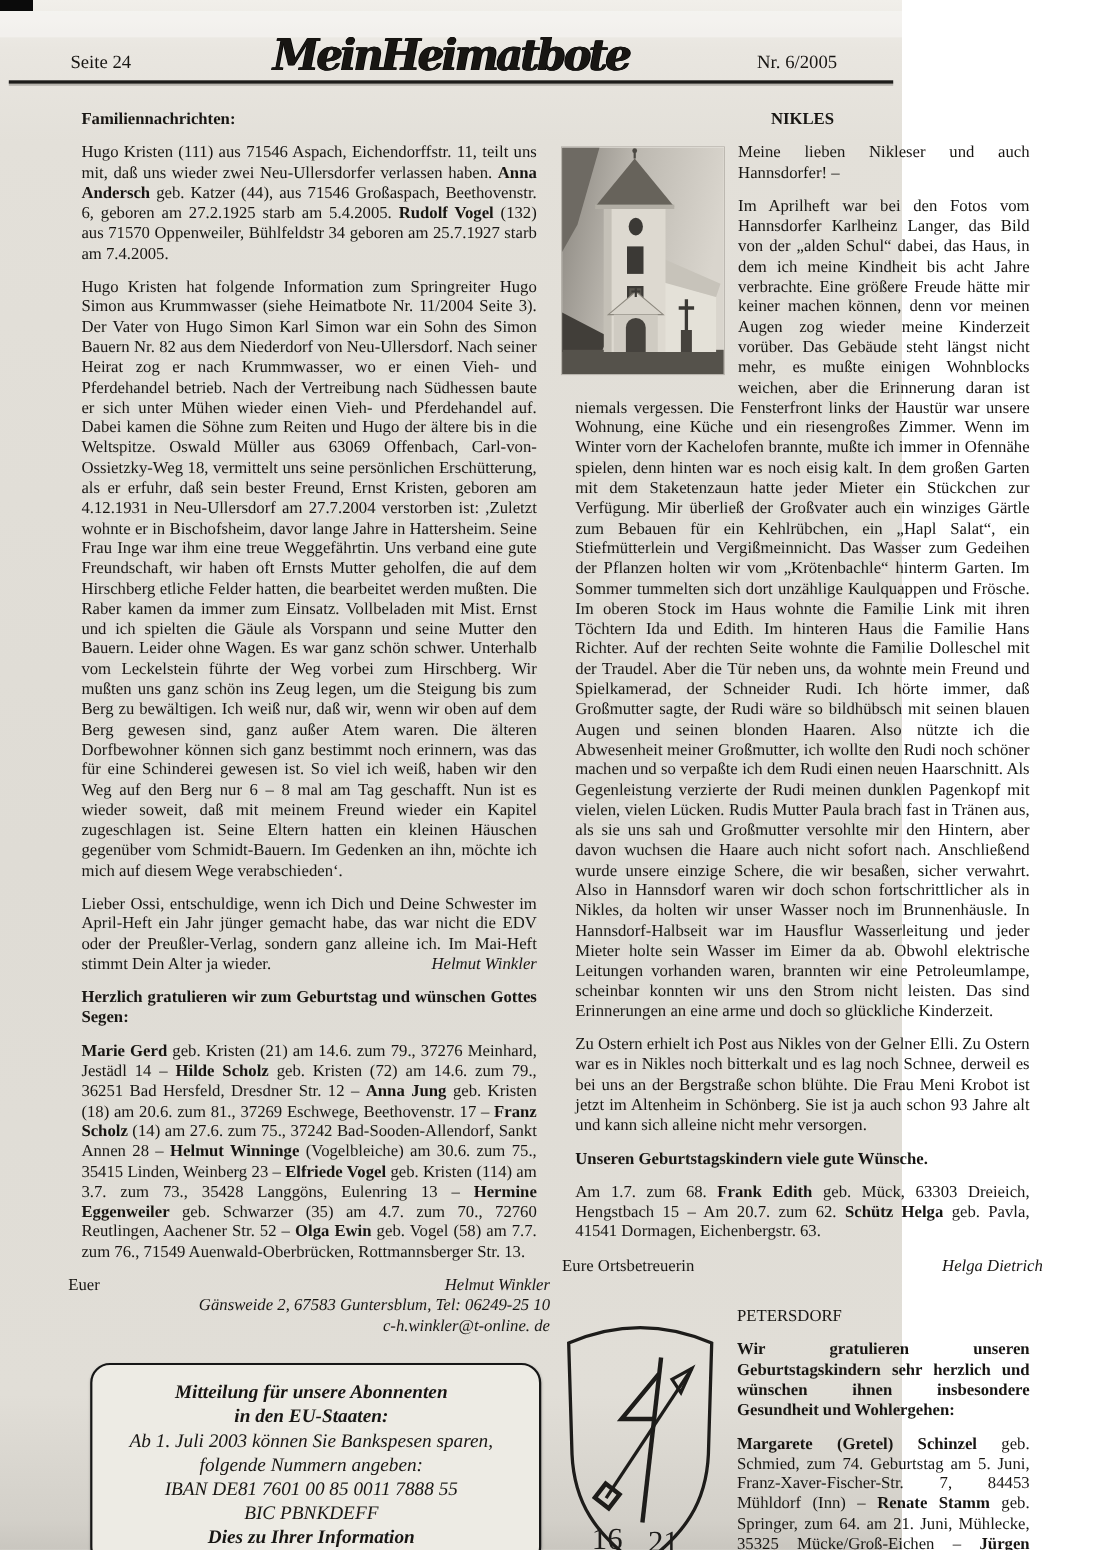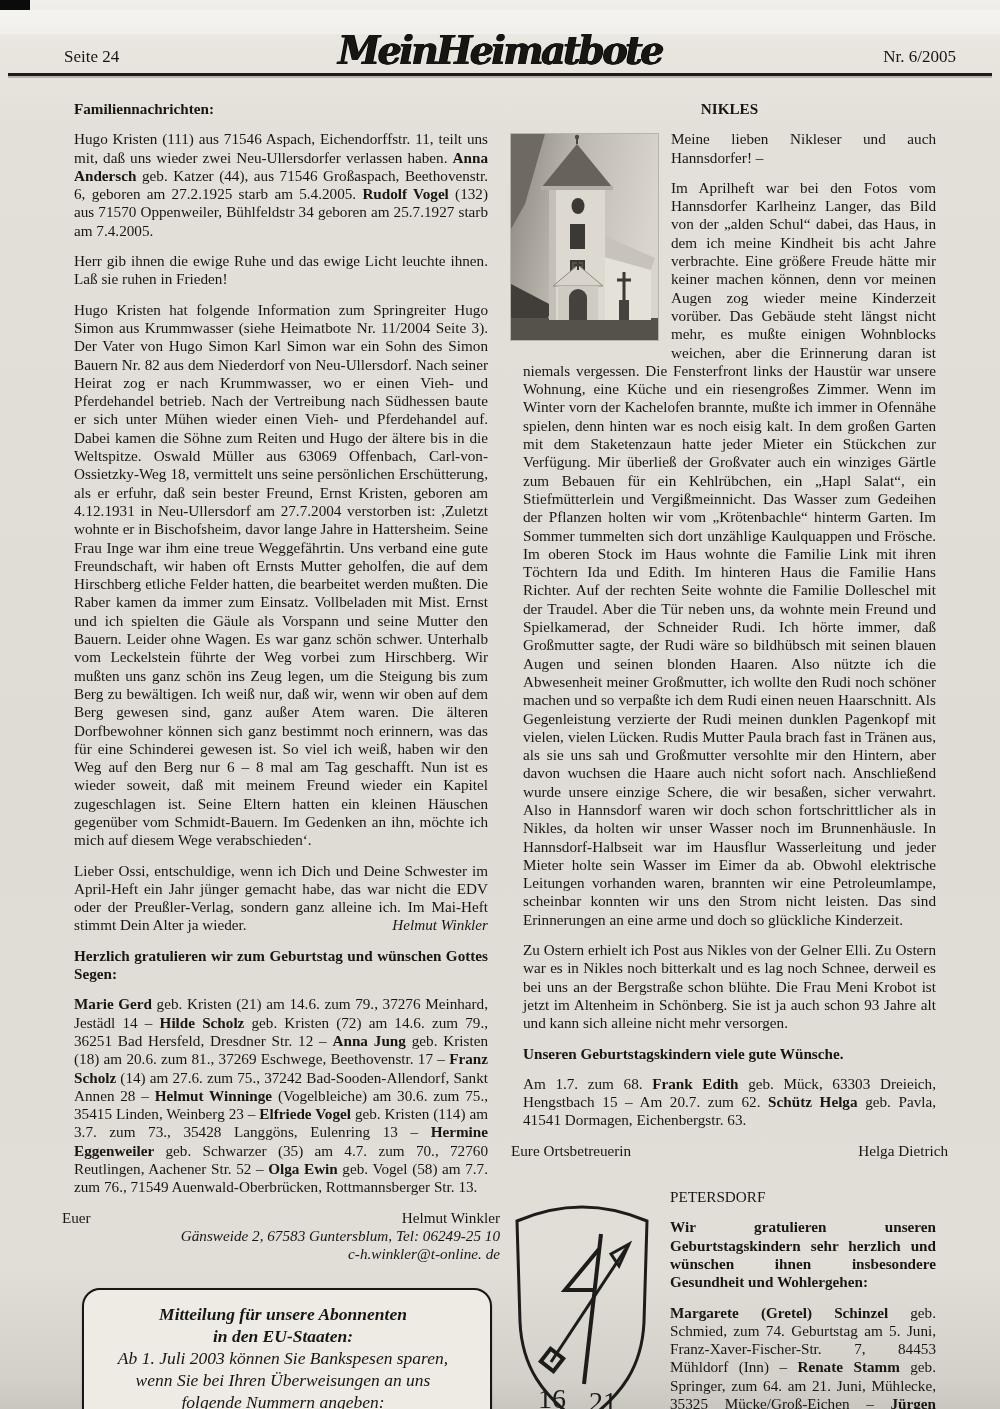--- a/index.html
+++ b/index.html
@@ -5,7 +5,7 @@
   html,body{margin:0;padding:0;}
   body{width:1000px;height:1409px;overflow:hidden;}
   .page{
-    position:relative;width:1000px;height:1409px;
+    position:relative;width:820px;height:1409px;
     background:linear-gradient(180deg,#f1efea 0px,#e9e6e0 45px,#e3e0d9 130px,#dfdcd5 55%,#e1ded7 90%,#d3d0c9 98%,#c9c6bf 100%);
     font-family:"Liberation Serif","DejaVu Serif",serif;
     color:#181613;

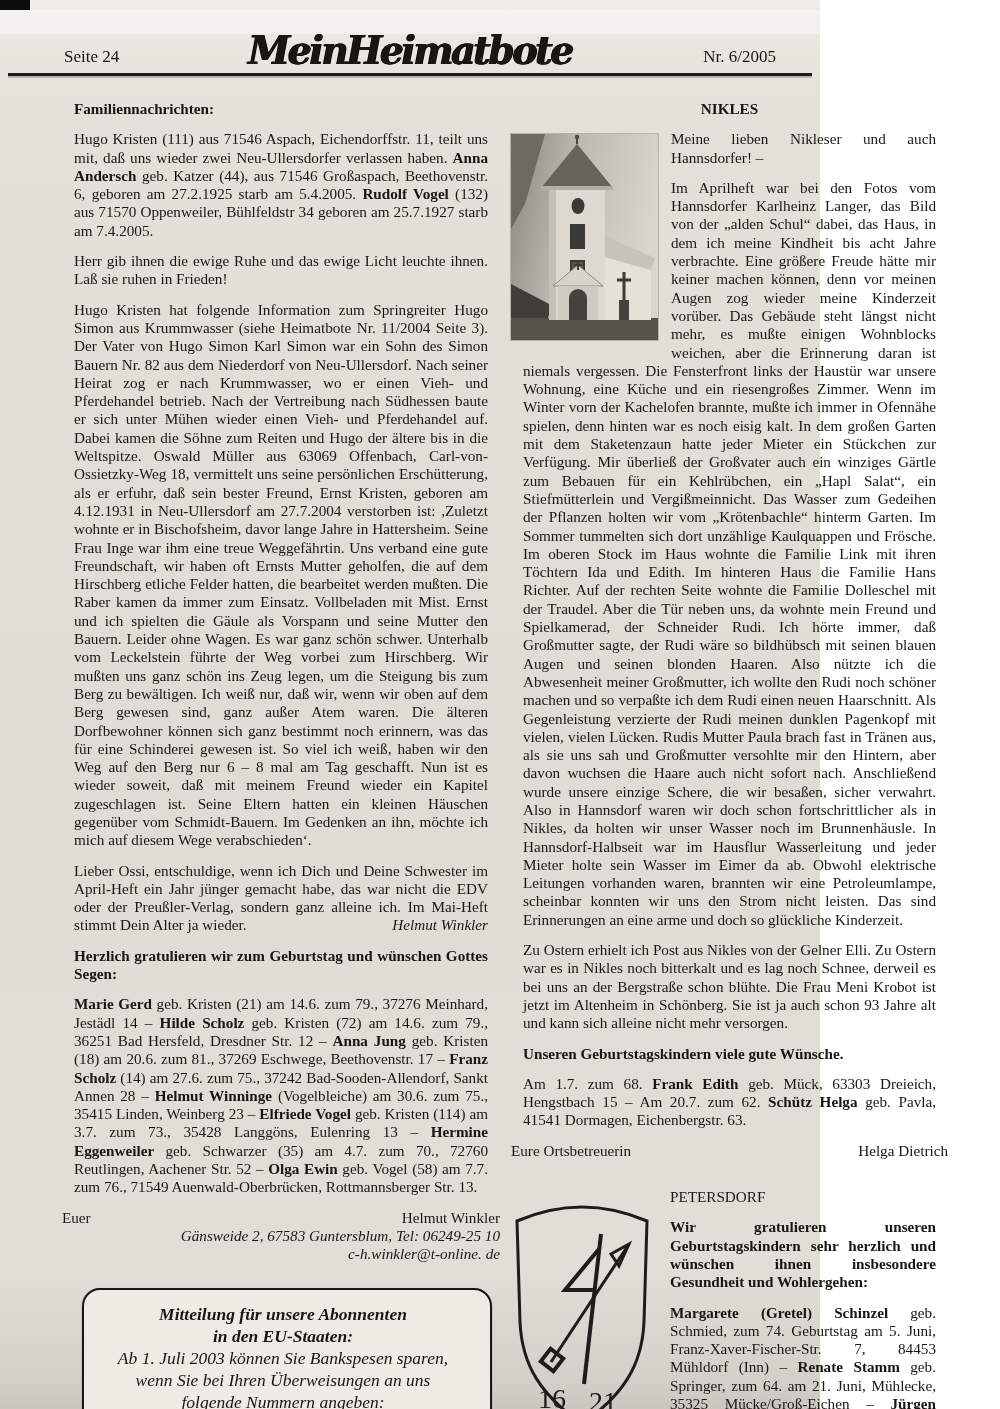--- a/index.html
+++ b/index.html
@@ -21,7 +21,7 @@
     letter-spacing:-2.5px;transform:scaleY(1.04);
     text-shadow:0.6px 0 #000, -0.6px 0 #000;
   }
-  .issue{position:absolute;right:44px;bottom:5px;font-size:17px;}
+  .issue{position:absolute;right:59px;bottom:5px;font-size:17px;}
   .rule{position:absolute;top:73px;left:8px;right:8px;height:3px;background:#1d1c1a;box-shadow:0 2px 0 #b7b4ad;}
   
   .columns{position:absolute;top:88px;left:62px;width:886px;display:flex;gap:11px;}

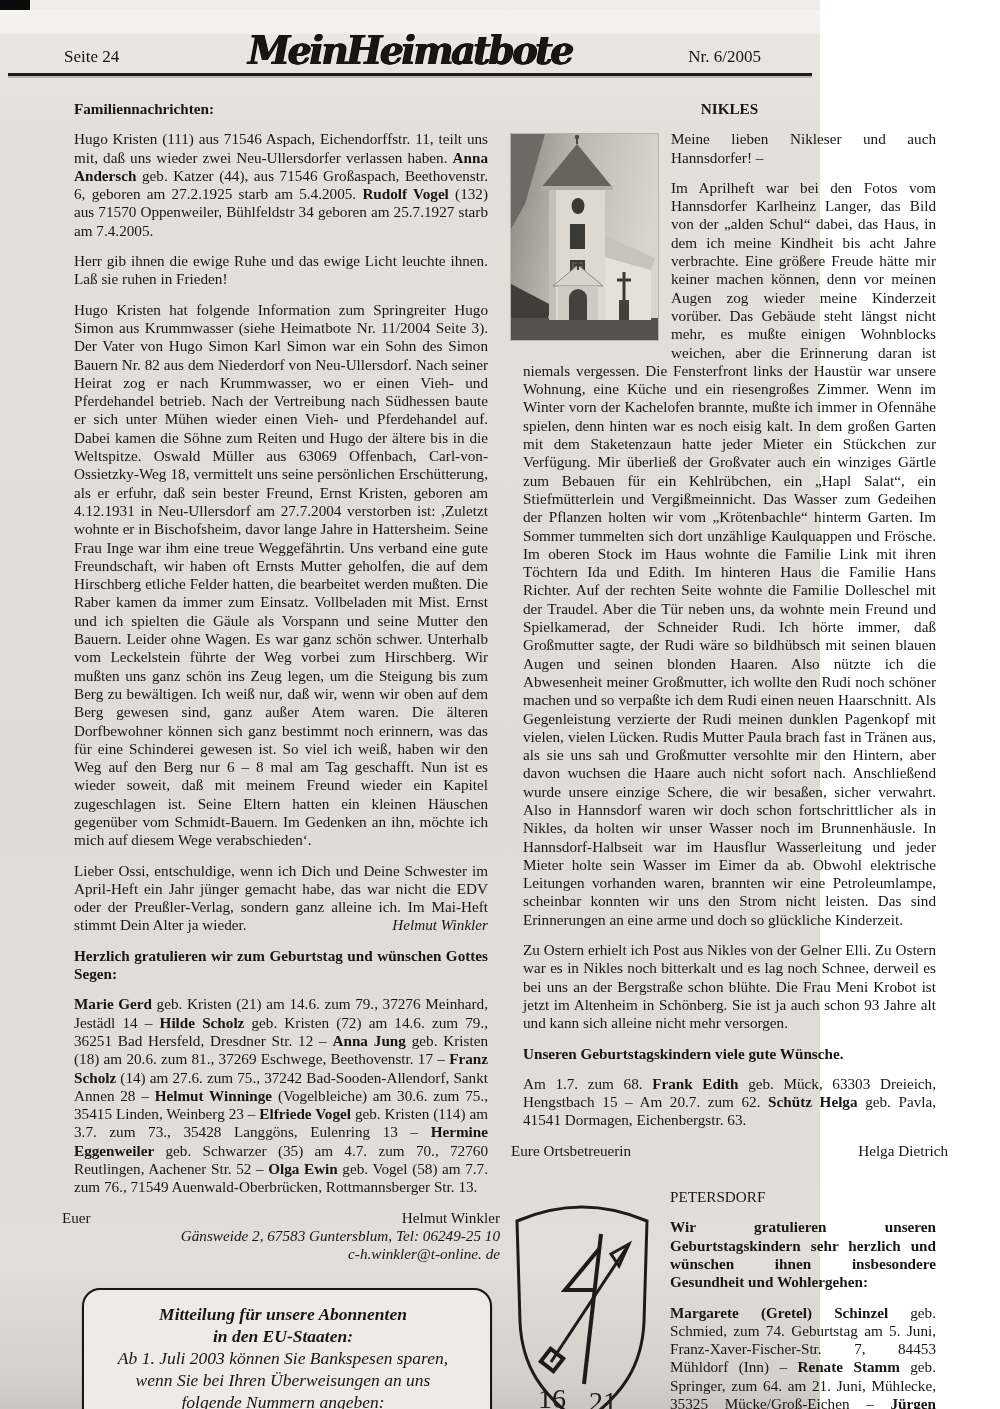--- a/index.html
+++ b/index.html
@@ -70,7 +70,6 @@
     <div class="col left">
       <p class="h">Familiennachrichten:</p>
       <p><span>Hugo Kristen (111) aus 71546 Aspach, Eichendorffstr. 11, teilt uns mit, daß uns wieder zwei Neu-Ullersdorfer verlassen haben. </span><span class="b">Anna Andersch</span><span> geb. Katzer (44), aus 71546 Großaspach, Beethovenstr. 6, geboren am 27.2.1925 starb am 5.4.2005. </span><span class="b">Rudolf Vogel</span><span> (132) aus 71570 Oppenweiler, Bühlfeldstr 34 geboren am 25.7.1927 starb am 7.4.2005.</span></p>
-      <p>Herr gib ihnen die ewige Ruhe und das ewige Licht leuchte ihnen. Laß sie ruhen in Frieden!</p>
       <p class="gap">Hugo Kristen hat folgende Information zum Springreiter Hugo Simon aus Krummwasser (siehe Heimatbote Nr. 11/2004 Seite 3). Der Vater von Hugo Simon Karl Simon war ein Sohn des Simon Bauern Nr. 82 aus dem Niederdorf von Neu-Ullersdorf. Nach seiner Heirat zog er nach Krummwasser, wo er einen Vieh- und Pferdehandel betrieb. Nach der Vertreibung nach Südhessen baute er sich unter Mühen wieder einen Vieh- und Pferdehandel auf. Dabei kamen die Söhne zum Reiten und Hugo der ältere bis in die Weltspitze. Oswald Müller aus 63069 Offenbach, Carl-von-Ossietzky-Weg 18, vermittelt uns seine persönlichen Erschütterung, als er erfuhr, daß sein bester Freund, Ernst Kristen, geboren am 4.12.1931 in Neu-Ullersdorf am 27.7.2004 verstorben ist: ,Zuletzt wohnte er in Bischofsheim, davor lange Jahre in Hattersheim. Seine Frau Inge war ihm eine treue Weggefährtin. Uns verband eine gute Freundschaft, wir haben oft Ernsts Mutter geholfen, die auf dem Hirschberg etliche Felder hatten, die bearbeitet werden mußten. Die Raber kamen da immer zum Einsatz. Vollbeladen mit Mist. Ernst und ich spielten die Gäule als Vorspann und seine Mutter den Bauern. Leider ohne Wagen. Es war ganz schön schwer. Unterhalb vom Leckelstein führte der Weg vorbei zum Hirschberg. Wir mußten uns ganz schön ins Zeug legen, um die Steigung bis zum Berg zu bewältigen. Ich weiß nur, daß wir, wenn wir oben auf dem Berg gewesen sind, ganz außer Atem waren. Die älteren Dorfbewohner können sich ganz bestimmt noch erinnern, was das für eine Schinderei gewesen ist. So viel ich weiß, haben wir den Weg auf den Berg nur 6 – 8 mal am Tag geschafft. Nun ist es wieder soweit, daß mit meinem Freund wieder ein Kapitel zugeschlagen ist. Seine Eltern hatten ein kleinen Häuschen gegenüber vom Schmidt-Bauern. Im Gedenken an ihn, möchte ich mich auf diesem Wege verabschieden‘.</p>
       <p class="gap"><span>Lieber Ossi, entschuldige, wenn ich Dich und Deine Schwester im April-Heft ein Jahr jünger gemacht habe, das war nicht die EDV oder der Preußler-Verlag, sondern ganz alleine ich. Im Mai-Heft stimmt Dein Alter ja wieder.</span><span class="sig-float">Helmut Winkler</span></p>
 

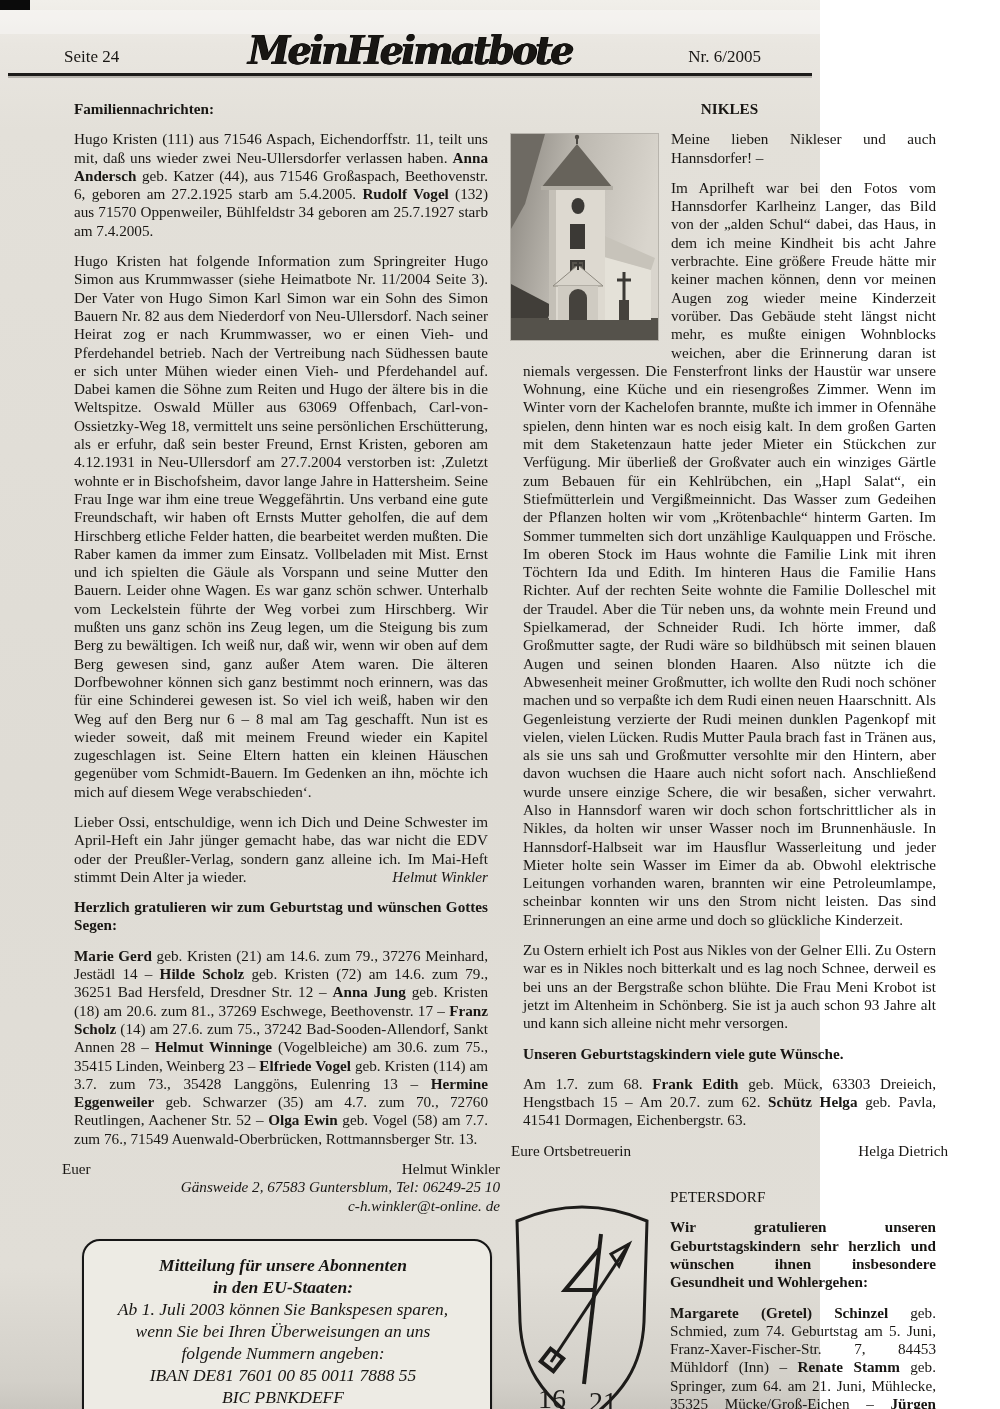--- a/index.html
+++ b/index.html
@@ -35,7 +35,7 @@
   .center{text-align:center;}
   .sig-float{float:right;font-style:italic;}
   .sigrow{display:flex;justify-content:space-between;align-items:flex-end;}
-  .sigrow .name{}
+  .sigrow .name{font-style:italic;}
   .sig-right{text-align:right;font-style:italic;}
   
   .notice-box{

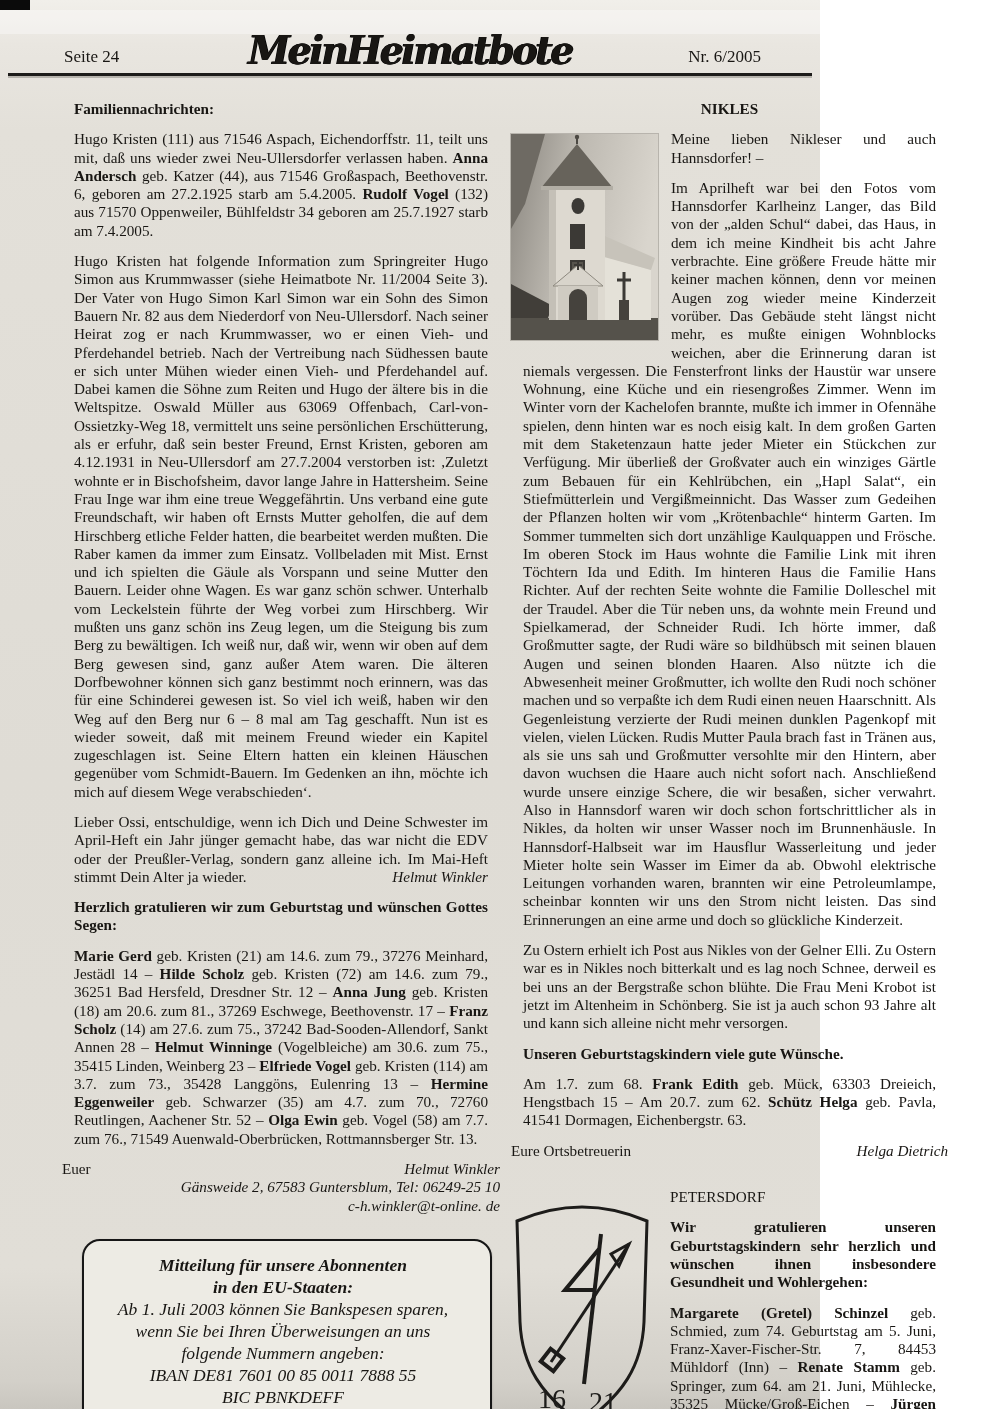--- a/index.html
+++ b/index.html
@@ -87,7 +87,6 @@
         <div class="bt">Mitteilung für unsere Abonnenten</div>
         <div class="bt">in den EU-Staaten:</div>
         <div>Ab 1. Juli 2003 können Sie Bankspesen sparen,</div>
-        <div>wenn Sie bei Ihren Überweisungen an uns</div>
         <div>folgende Nummern angeben:</div>
         <div>IBAN DE81 7601 00 85 0011 7888 55</div>
         <div>BIC PBNKDEFF</div>

